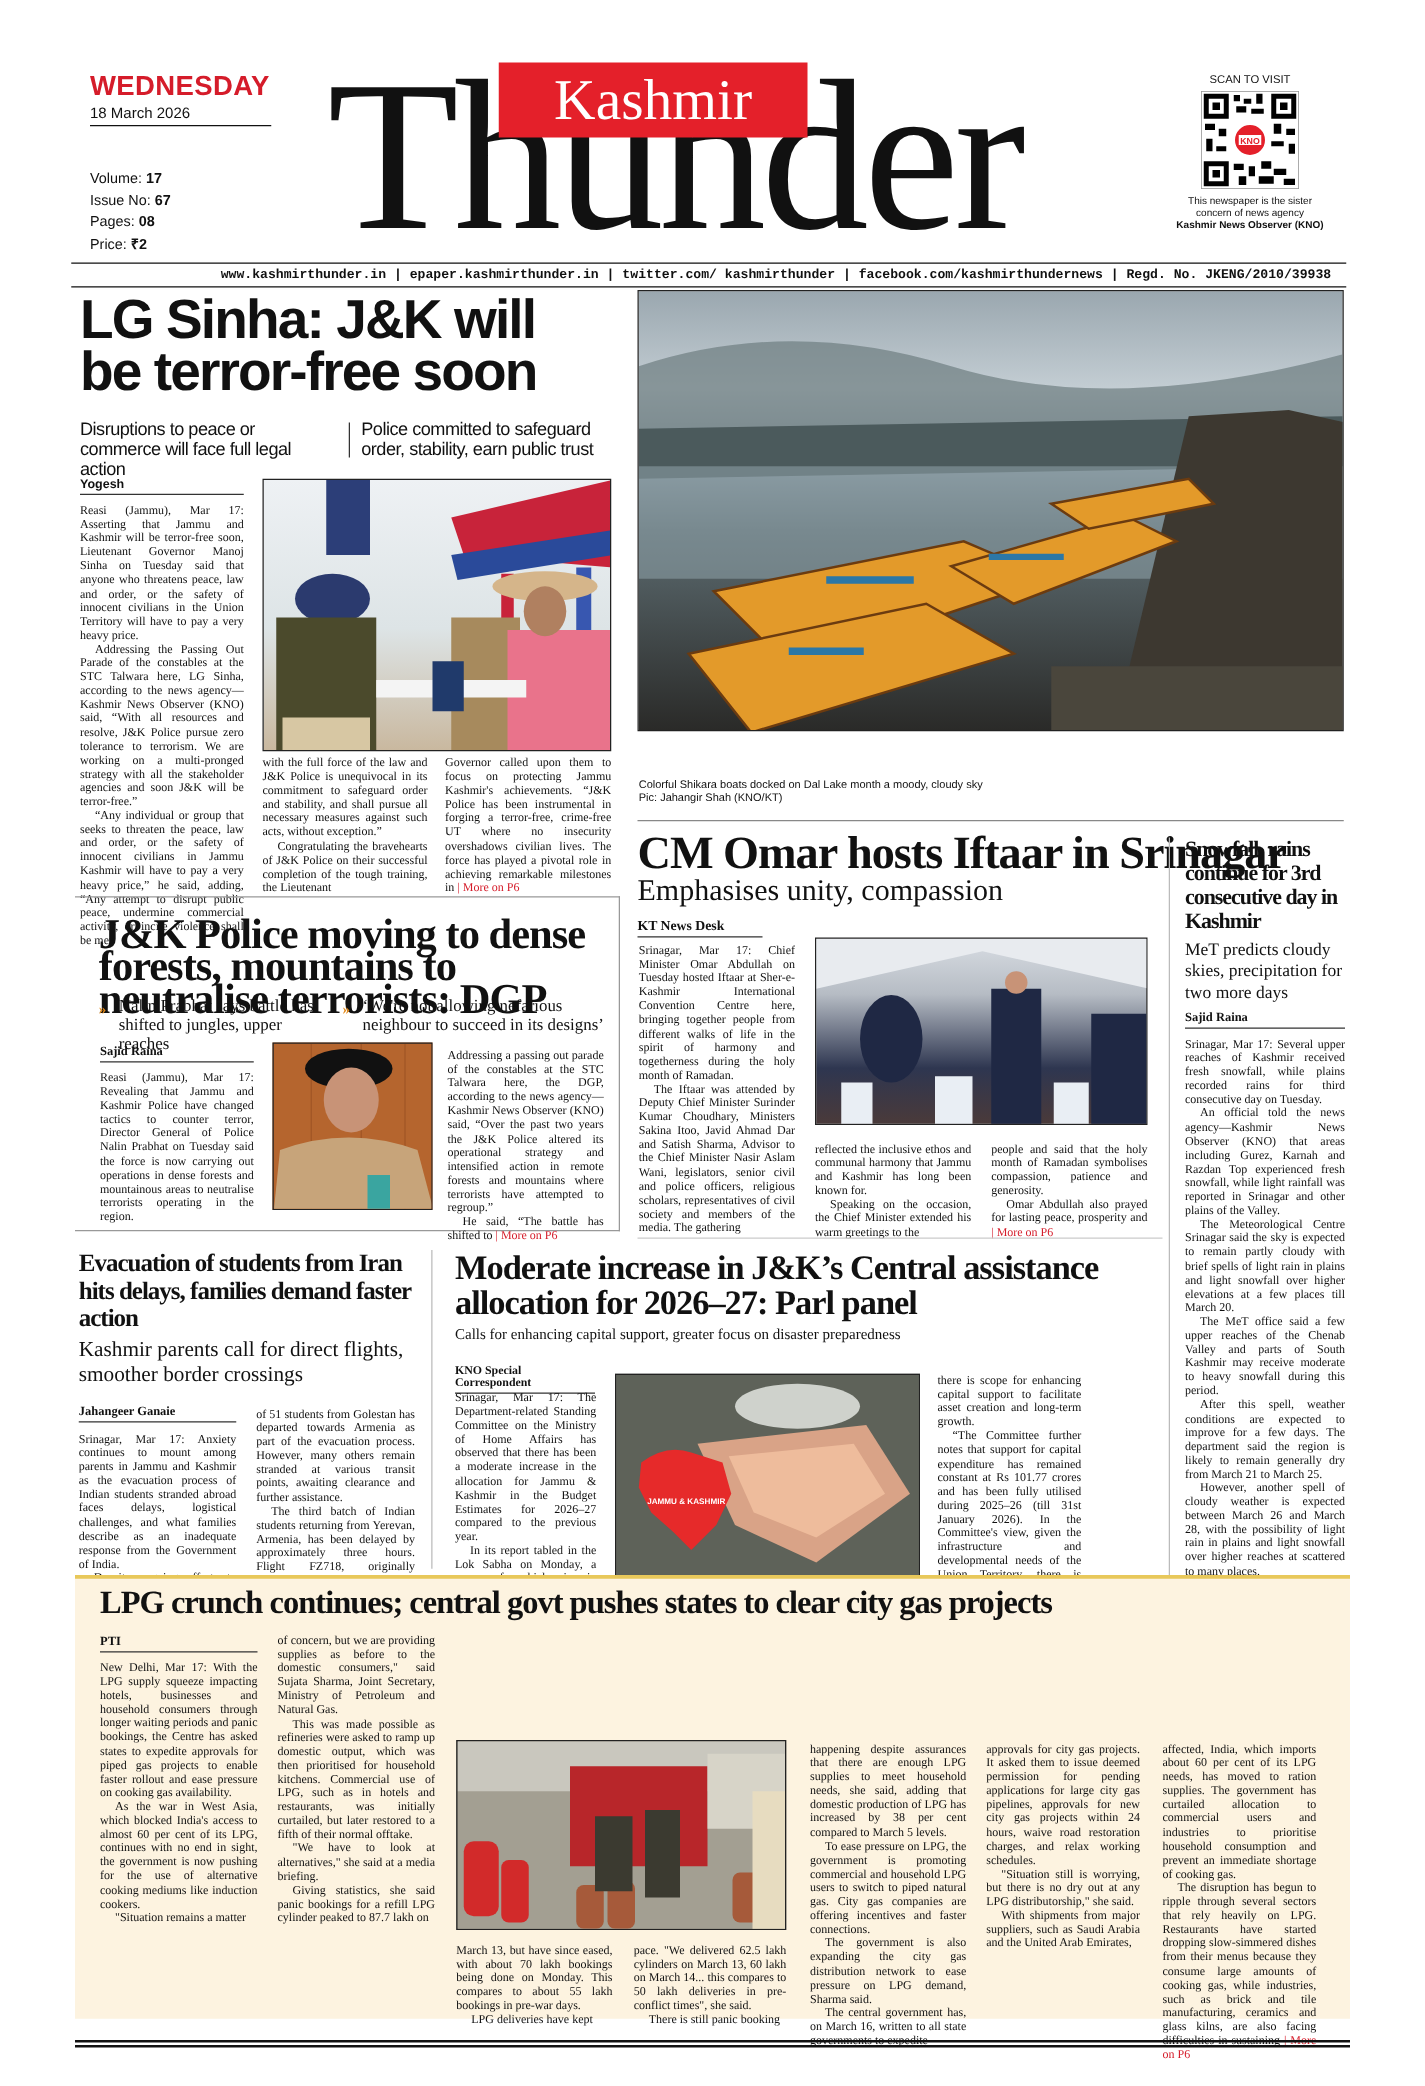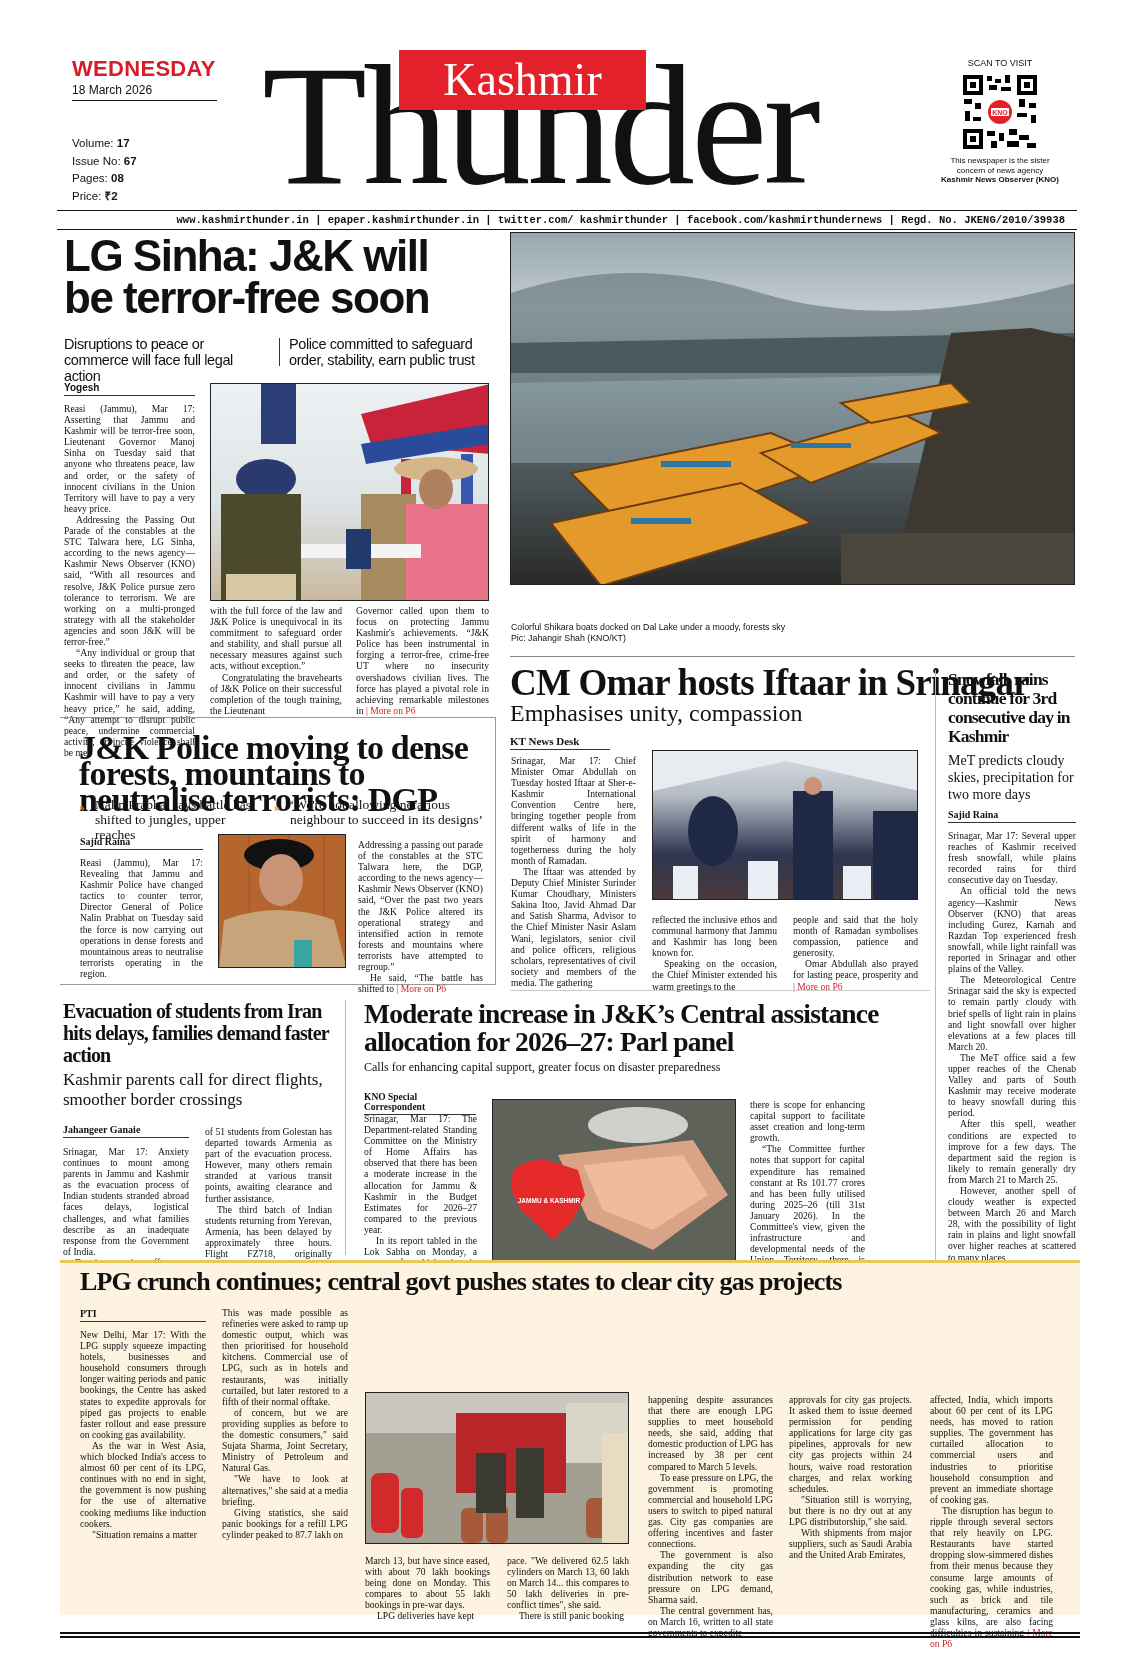--- a/index.html
+++ b/index.html
@@ -157,7 +157,7 @@
   </svg>
 </div>
 <div class="abs sans" style="left:511px;top:622px;font-size:8.8px;line-height:11px">
-  <div>Colorful Shikara boats docked on Dal Lake under a moody, forests sky</div>
+  <div>Colorful Shikara boats docked on Dal Lake month a moody, cloudy sky</div>
   <div>Pic: Jahangir Shah (KNO/KT)</div>
 </div>
 <div class="abs" style="left:510px;top:656px;width:565px;border-top:1px solid #888"></div>

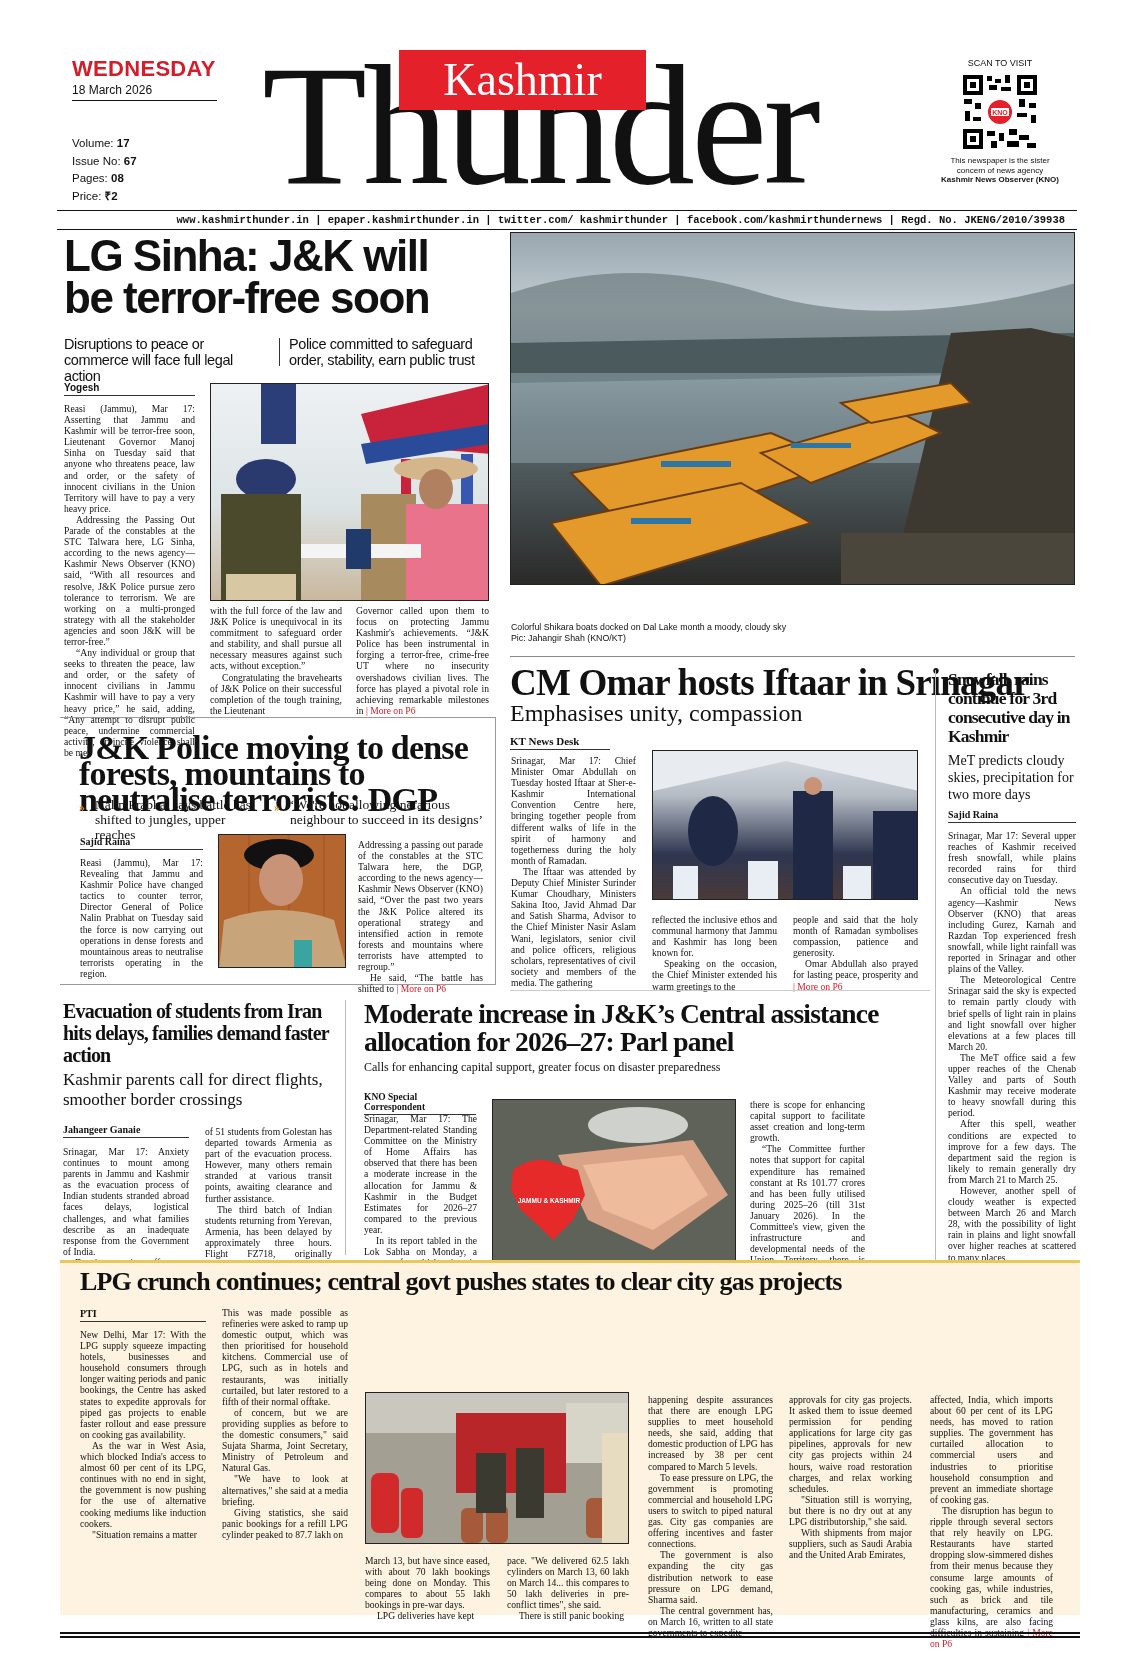--- a/index.html
+++ b/index.html
@@ -297,8 +297,8 @@
   <p>"Situation remains a matter</p>
 </div>
 <div class="abs body-text" style="left:222px;top:1307px;width:126px">
+  <p>of concern, but we are providing supplies as before to the domestic consumers," said Sujata Sharma, Joint Secretary, Ministry of Petroleum and Natural Gas.</p>
   <p>This was made possible as refineries were asked to ramp up domestic output, which was then prioritised for household kitchens. Commercial use of LPG, such as in hotels and restaurants, was initially curtailed, but later restored to a fifth of their normal offtake.</p>
-  <p>of concern, but we are providing supplies as before to the domestic consumers," said Sujata Sharma, Joint Secretary, Ministry of Petroleum and Natural Gas.</p>
   <p>"We have to look at alternatives," she said at a media briefing.</p>
   <p>Giving statistics, she said panic bookings for a refill LPG cylinder peaked to 87.7 lakh on</p>
 </div>

